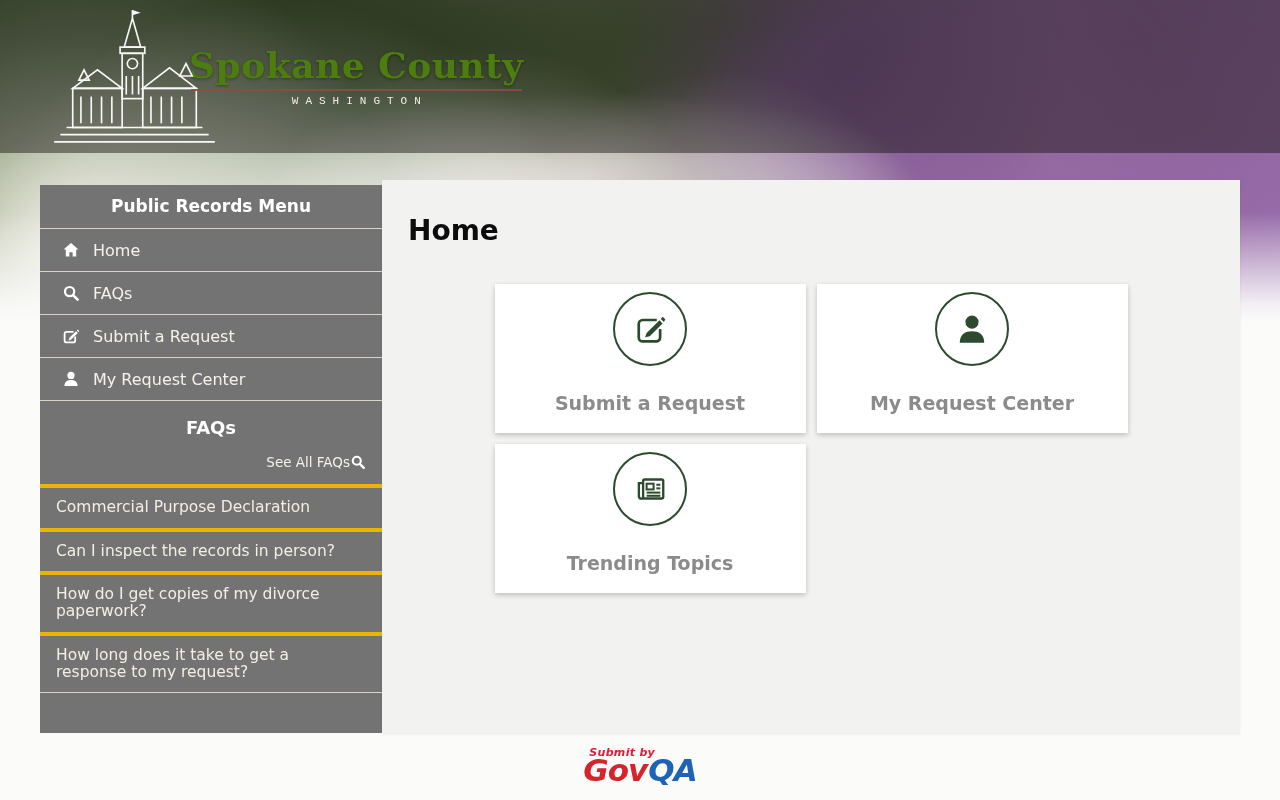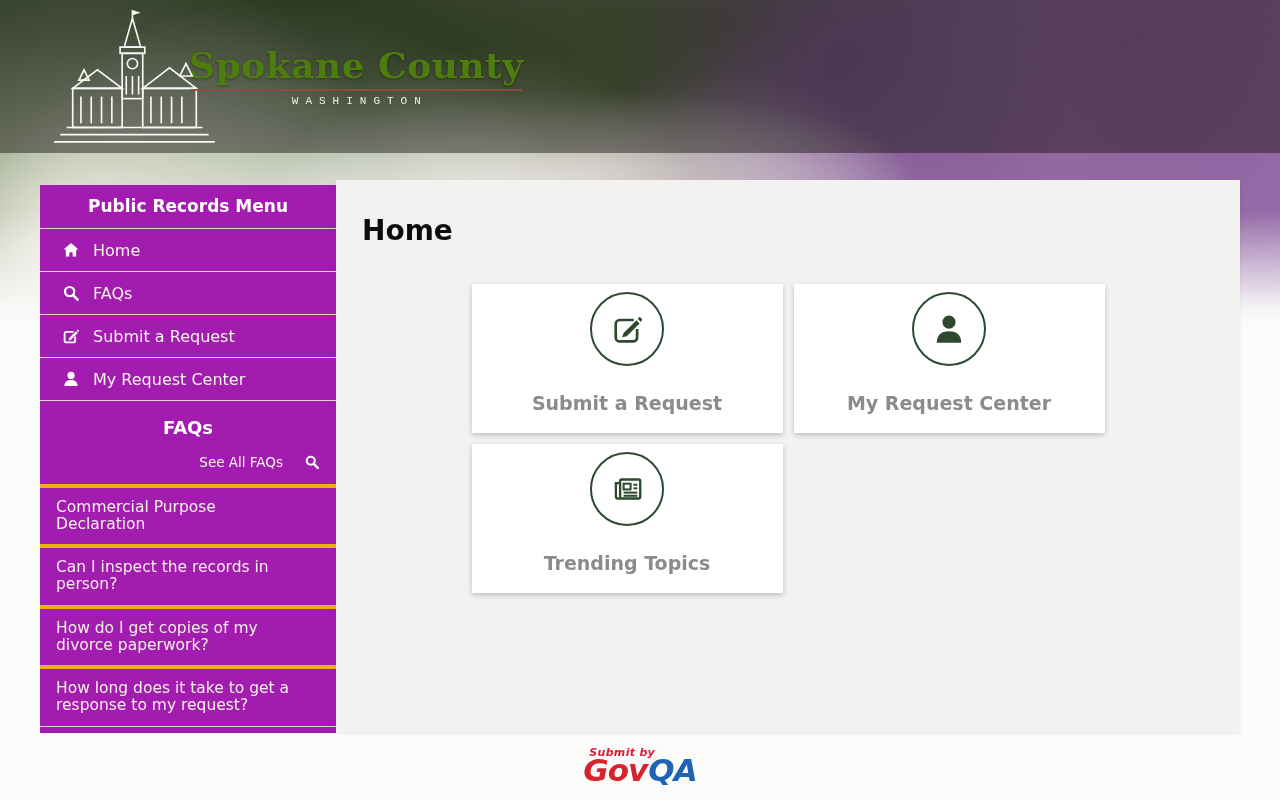--- a/index.html
+++ b/index.html
@@ -44,7 +44,7 @@
   .content { position:relative; z-index:1; margin:180px 40px 0 40px; display:flex; align-items:flex-start; }
 
   
-  .sidebar { width:296px; margin-top:5px; background:#a21caf; color:#f5f2ea; height:548px; overflow:hidden; flex:none; }
+  .sidebar { width:342px; margin-top:5px; background:#737373; color:#f5f2ea; height:548px; overflow:hidden; flex:none; }
   .sidebar-title { text-align:center; font-weight:bold; font-size:17px; padding:11px 8px 12px; color:#fff; }
   .nav-item { display:flex; align-items:center; gap:14px; padding:0 20px 0 23px; height:43px;
     border-top:1px solid #d9d4c6; font-size:16px; cursor:pointer; }

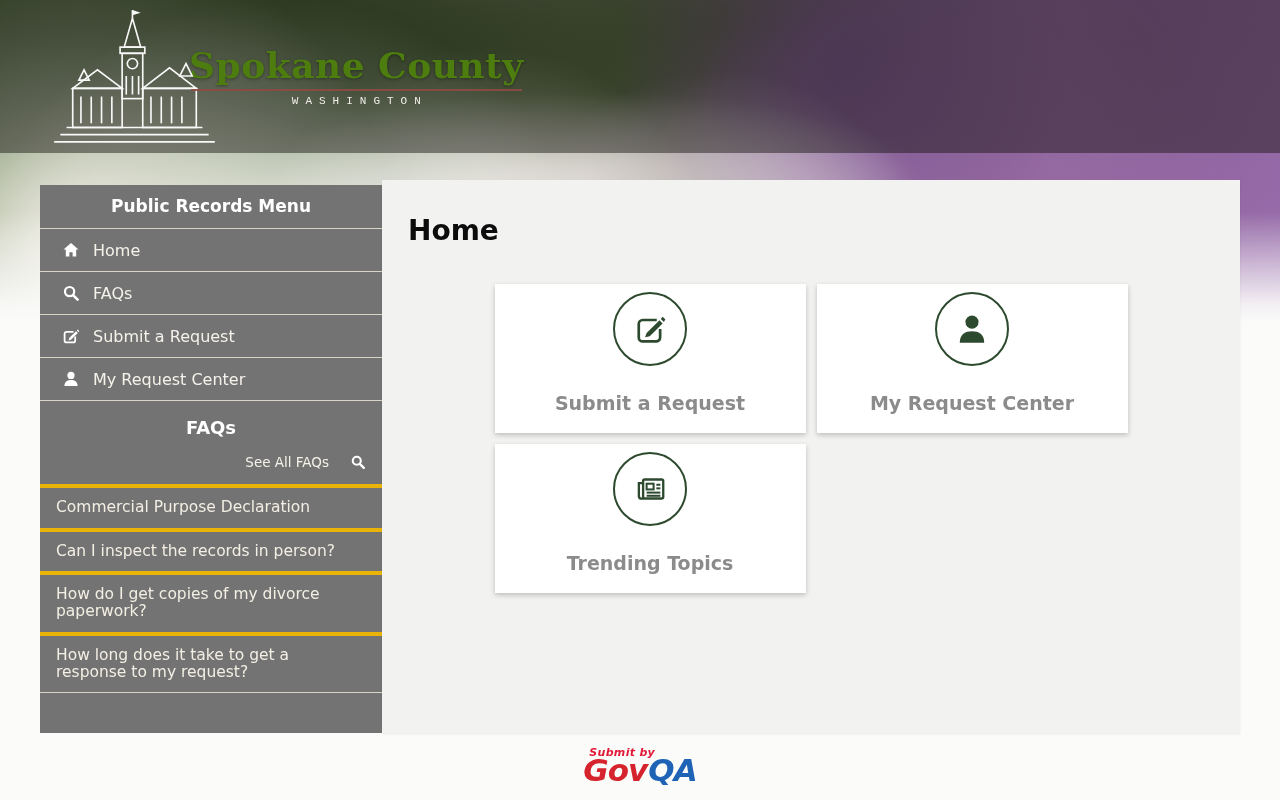--- a/index.html
+++ b/index.html
@@ -51,7 +51,7 @@
   .nav-item svg { flex:none; }
   .faq-block { border-top:1px solid #d9d4c6; padding-top:16px; }
   .faq-title { text-align:center; font-weight:bold; font-size:18px; color:#fff; }
-  .see-all { display:flex; justify-content:flex-end; align-items:center; gap:22px;
+  .see-all { display:flex; justify-content:flex-end; align-items:center; gap:1px;
     font-size:13.5px; padding:16px 17px 14px 0; cursor:pointer; color:#f5f2ea; }
   .faq-item { border-top:4px solid #eab308; padding:11px 34px 12px 16px; font-size:15.5px;
     line-height:1.08; color:#f3efe4; cursor:pointer; }

